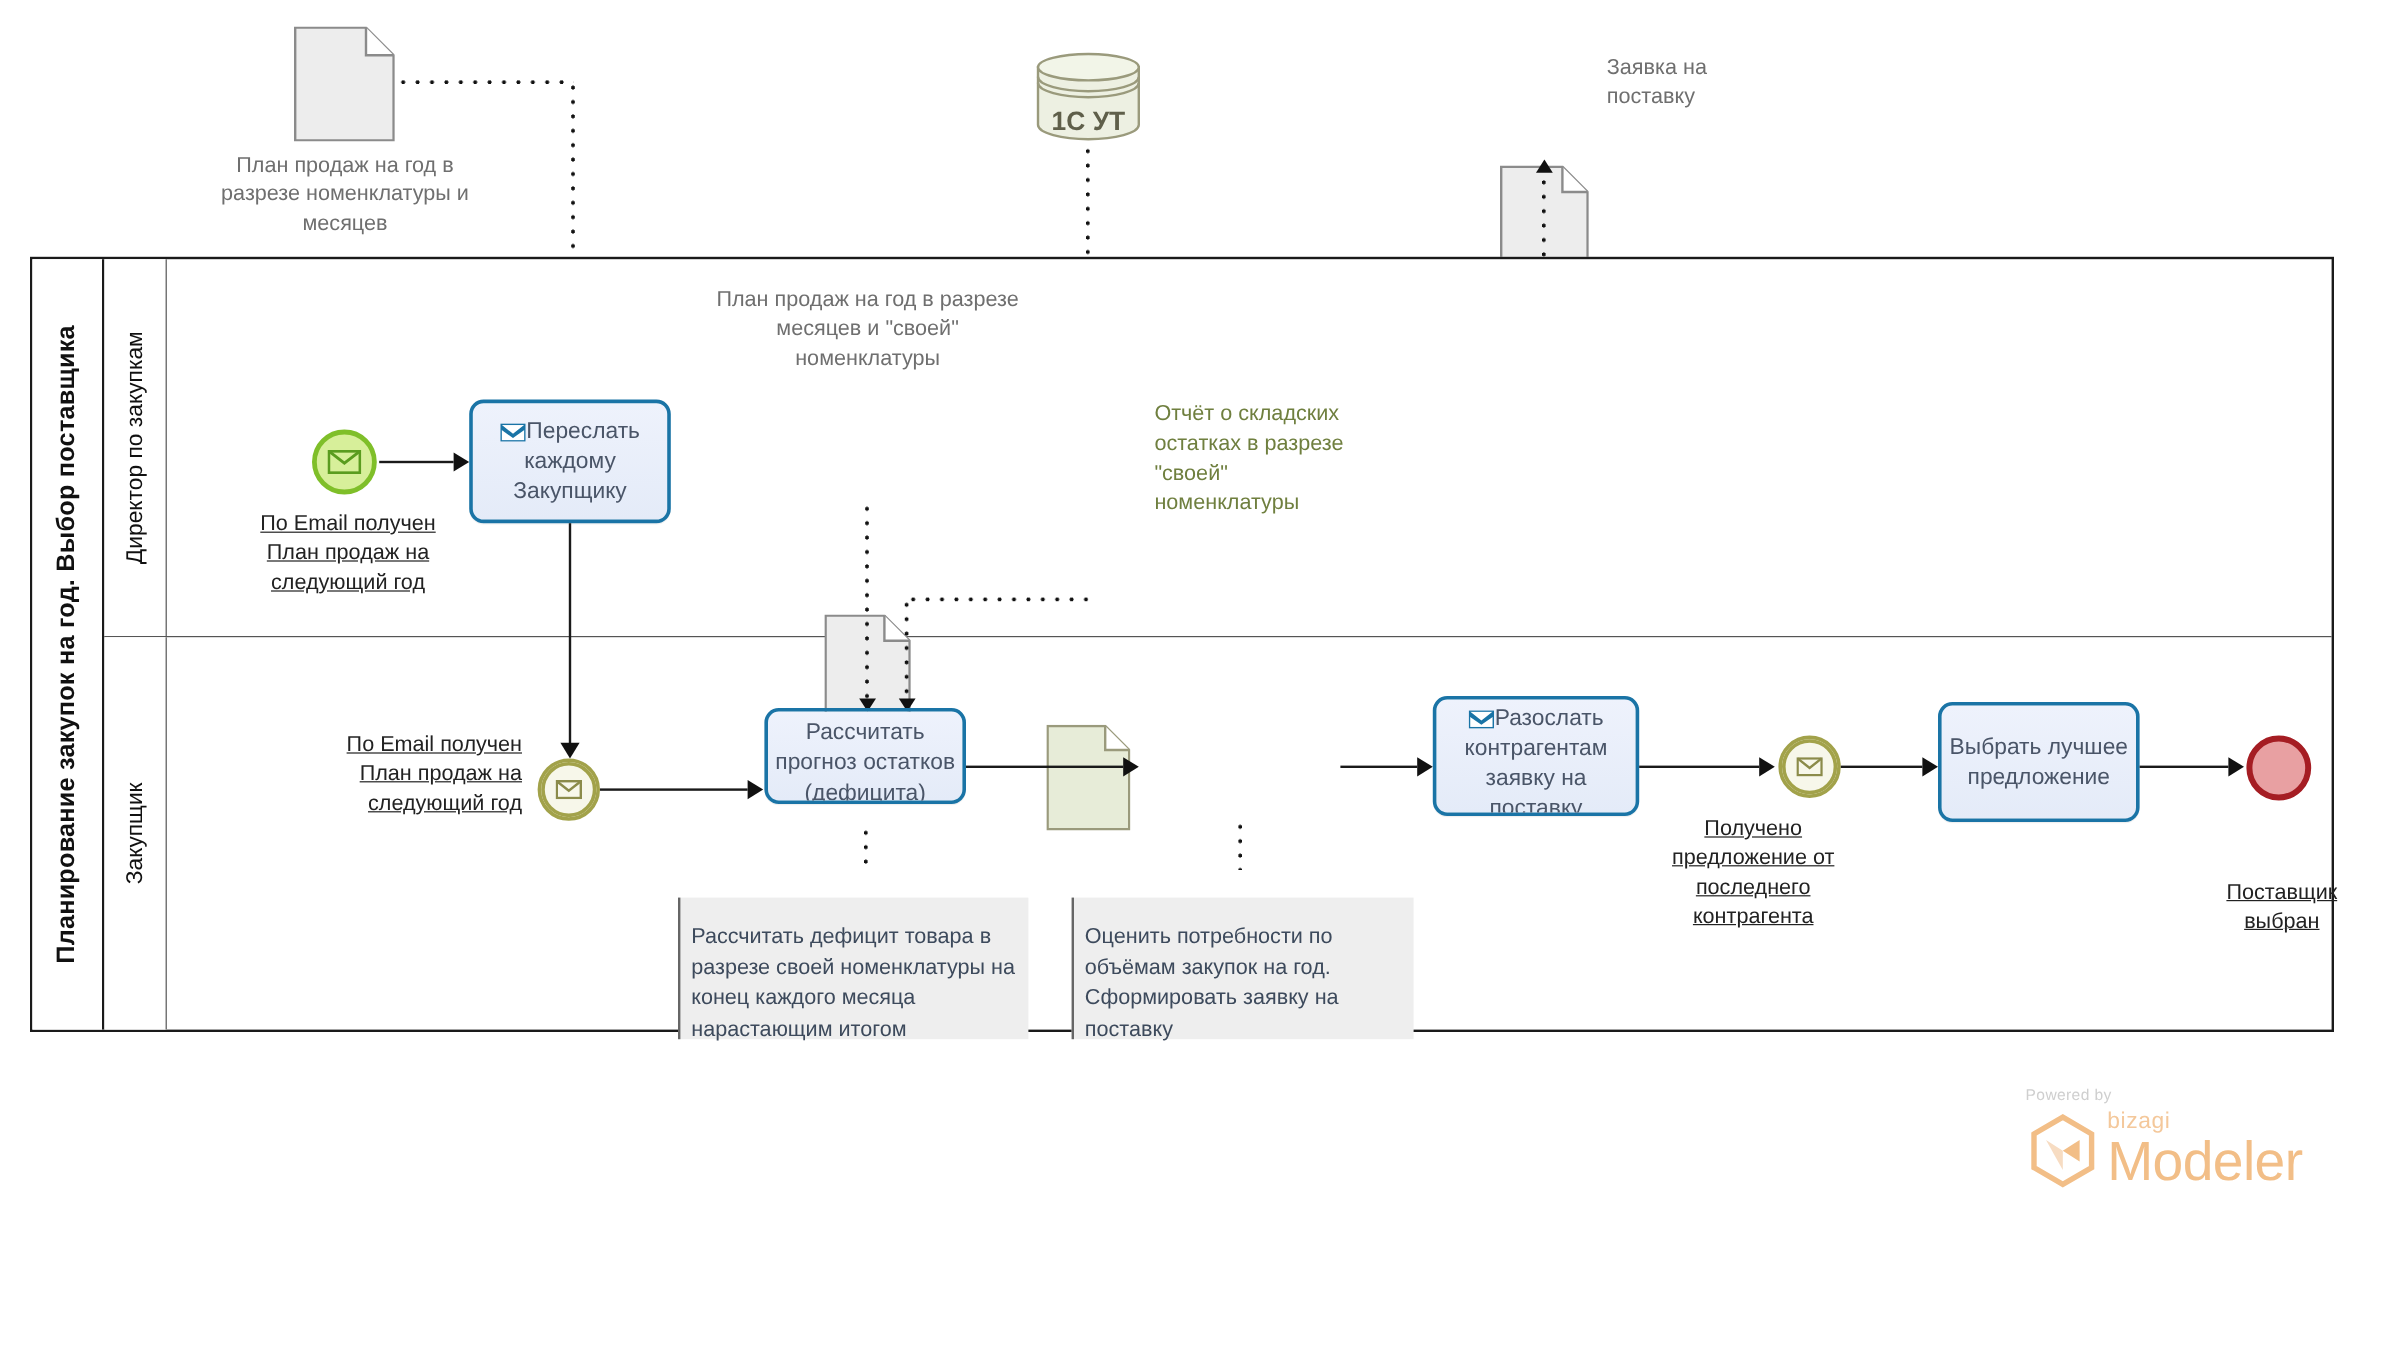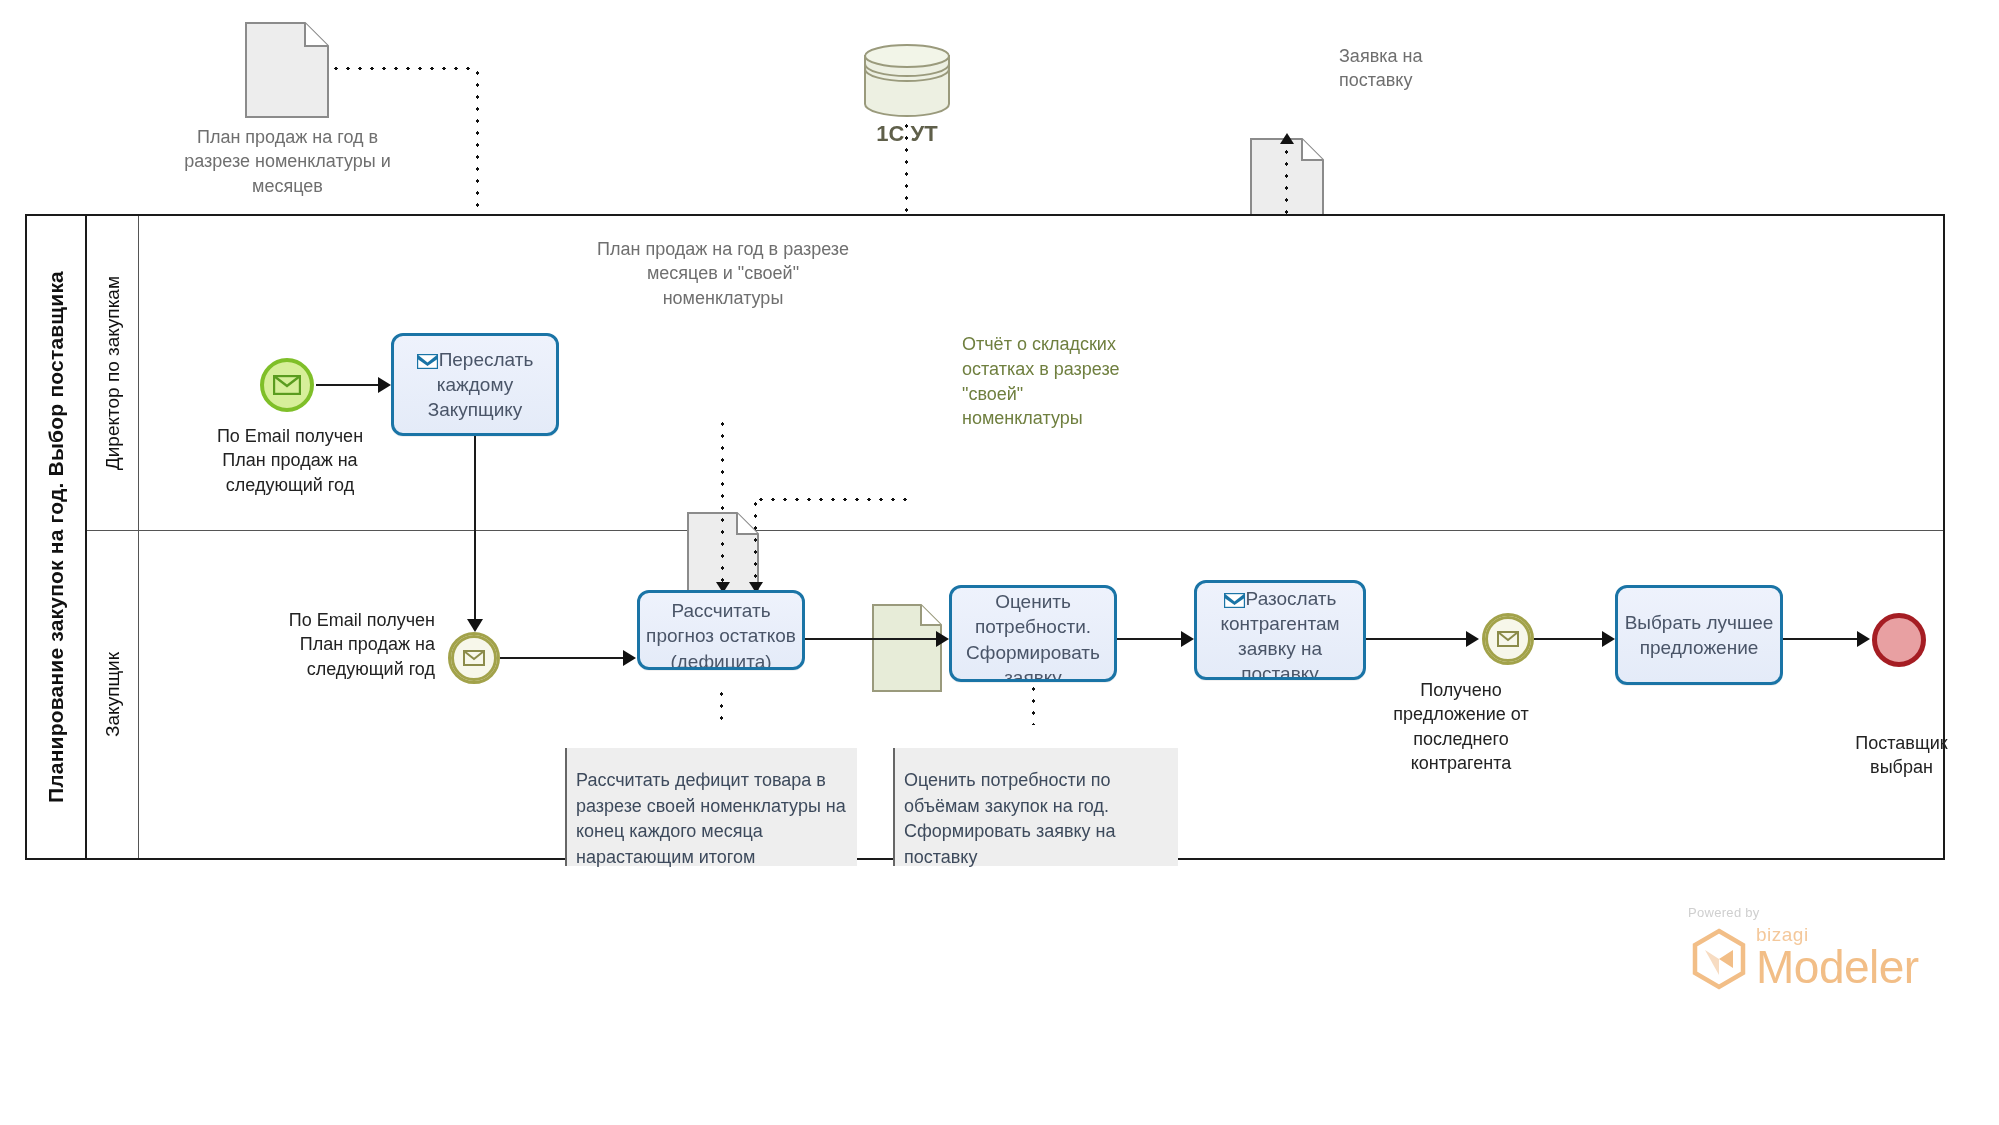--- a/index.html
+++ b/index.html
@@ -115,7 +115,7 @@
       <path d="M3,27 C3,34 23,39 45,39 C67,39 87,34 87,27" fill="none" stroke="#9a9a7c" stroke-width="2"></path>
     </svg>
   </div>
-  <div class="abs" style="left:862px;top:88px;width:90px;text-align:center;font-size:22px;color:#5f5f4a;font-weight:600;margin-top:33px;">1С УТ</div>
+  <div class="abs" style="left:862px;top:88px;width:90px;text-align:center;font-size:22px;color:#5f5f4a;font-weight:600;">1С УТ</div>
 
   <div class="abs doc" style="left:1250px;top:42px;">
     <svg width="74" height="88" viewBox="0 0 74 88">

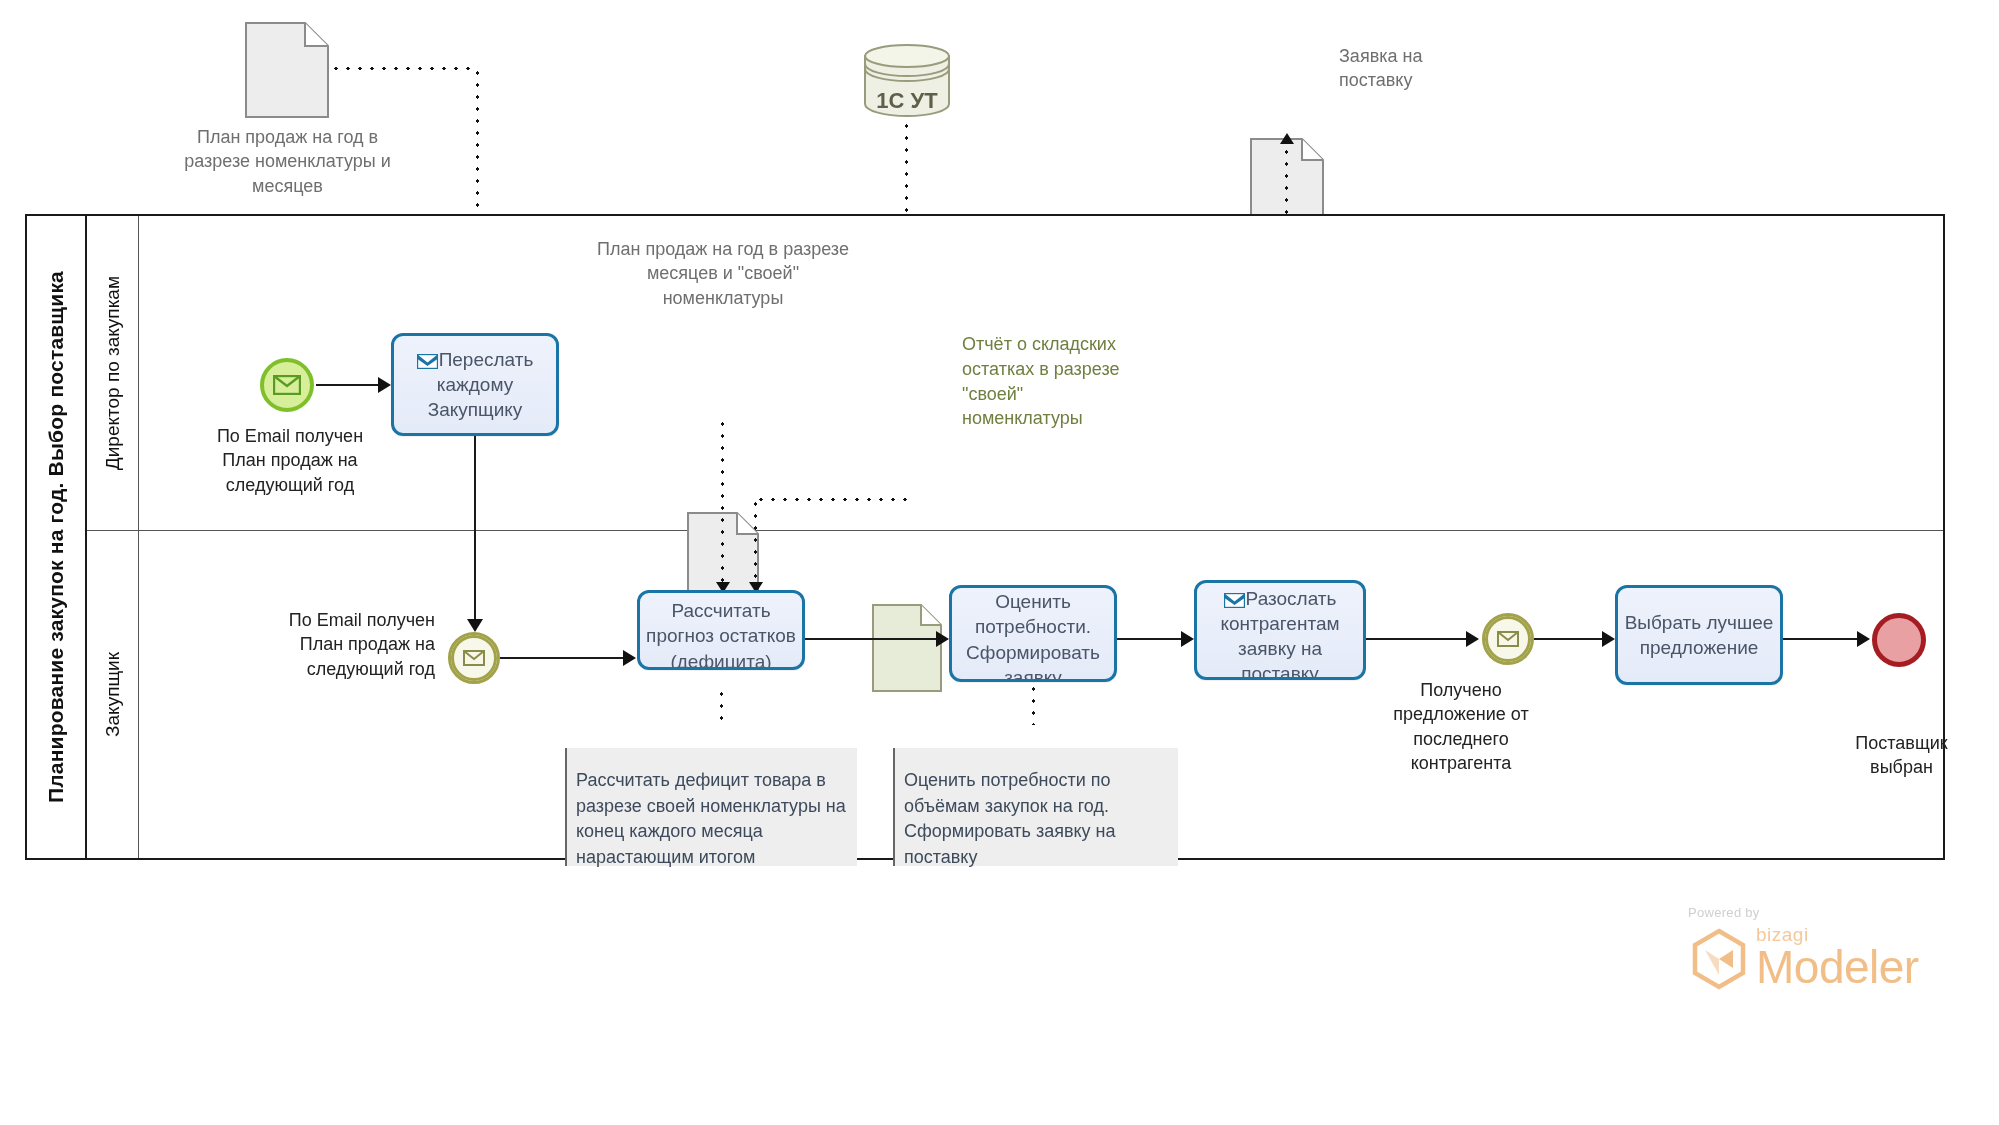--- a/index.html
+++ b/index.html
@@ -63,7 +63,7 @@
   .doc svg{display:block;}
 
   
-  .lbl{font-size:18px;color:#222;line-height:1.35;text-align:center;}
+  .lbl{font-size:18px;color:#222;line-height:1.35;text-align:center;text-decoration:underline;}
   .lbl-gray{font-size:18px;color:#6f6f6f;line-height:1.35;text-align:center;}
   .lbl-green{font-size:18px;color:#6f7f3f;line-height:1.38;text-align:left;}
 

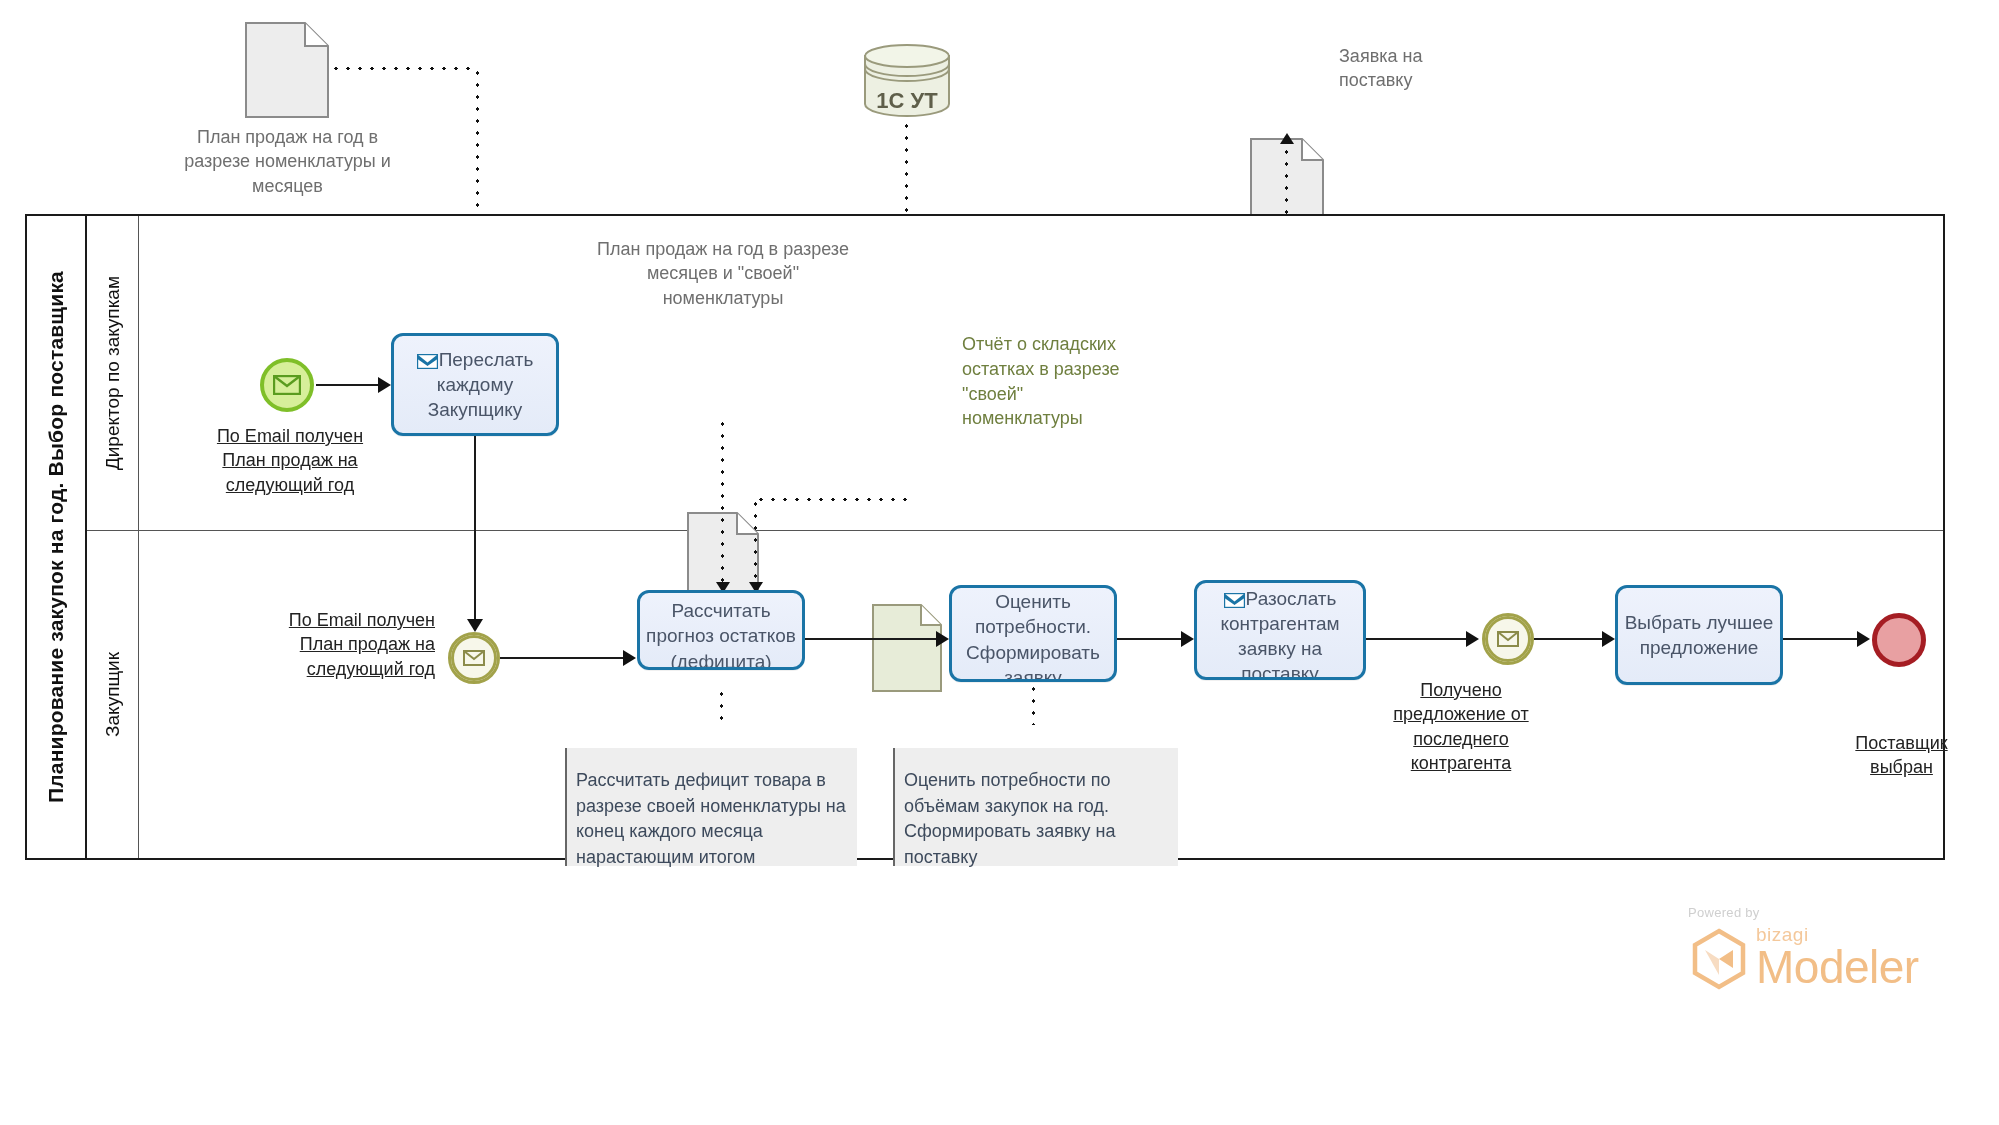--- a/index.html
+++ b/index.html
@@ -230,9 +230,6 @@
   <div class="abs ln-h" style="left:805px;top:638px;width:131px;"></div>
   <div class="abs arr arr-r" style="left:936px;top:631px;"></div>
 
-  <div class="abs task" style="left:949px;top:585px;width:168px;height:97px;">
-    <div class="task-txt ovf">Оценить потребности. Сформировать заявку</div>
-  </div>
 
   <div class="abs dot-v" style="left:1032px;top:683px;height:42px;"></div>
 

